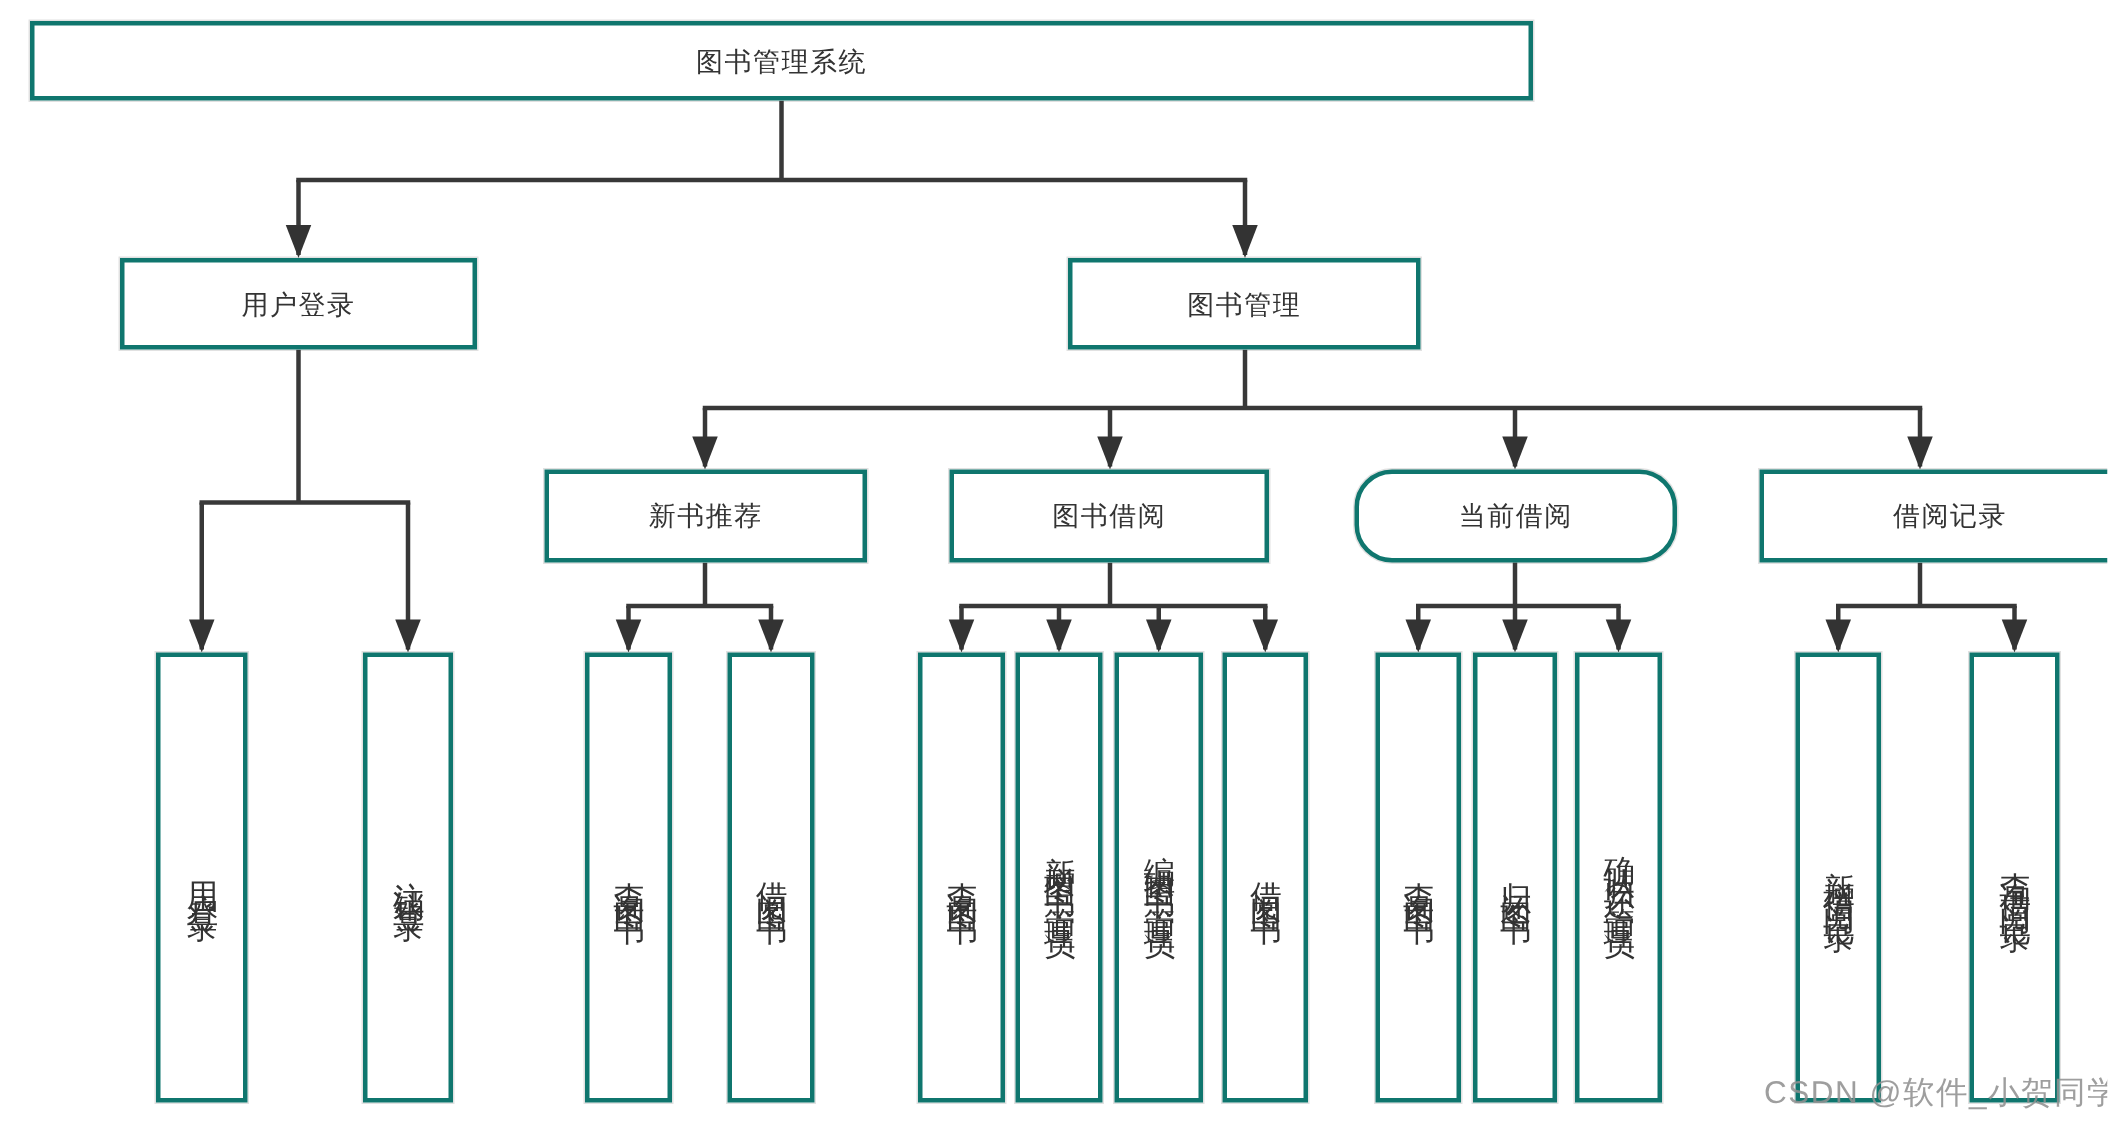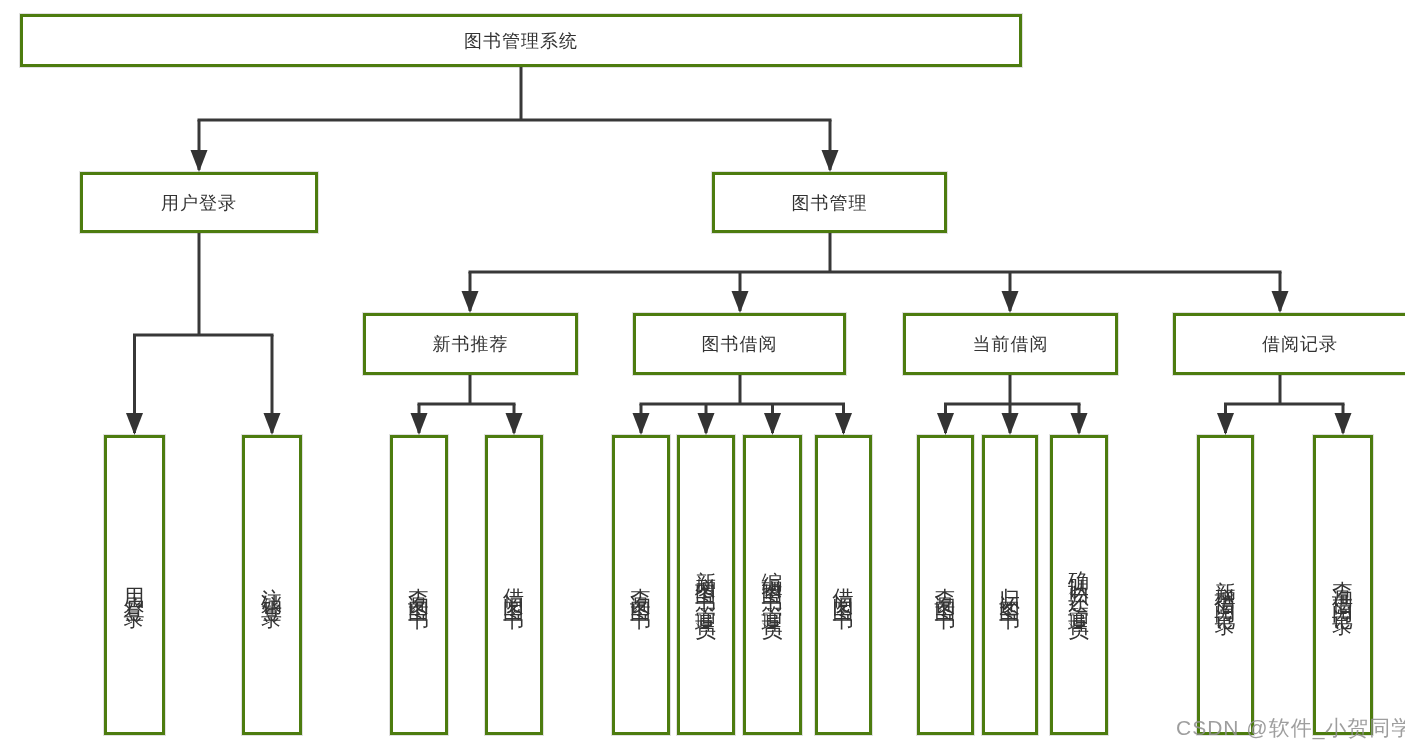--- a/index.html
+++ b/index.html
@@ -21,7 +21,7 @@
   .node {
     position: absolute;
     box-sizing: border-box;
-    border: 3px solid #4d7c0f;
+    border: 3px solid #0f766e;
     background: #ffffff;
     display: flex;
     align-items: center;

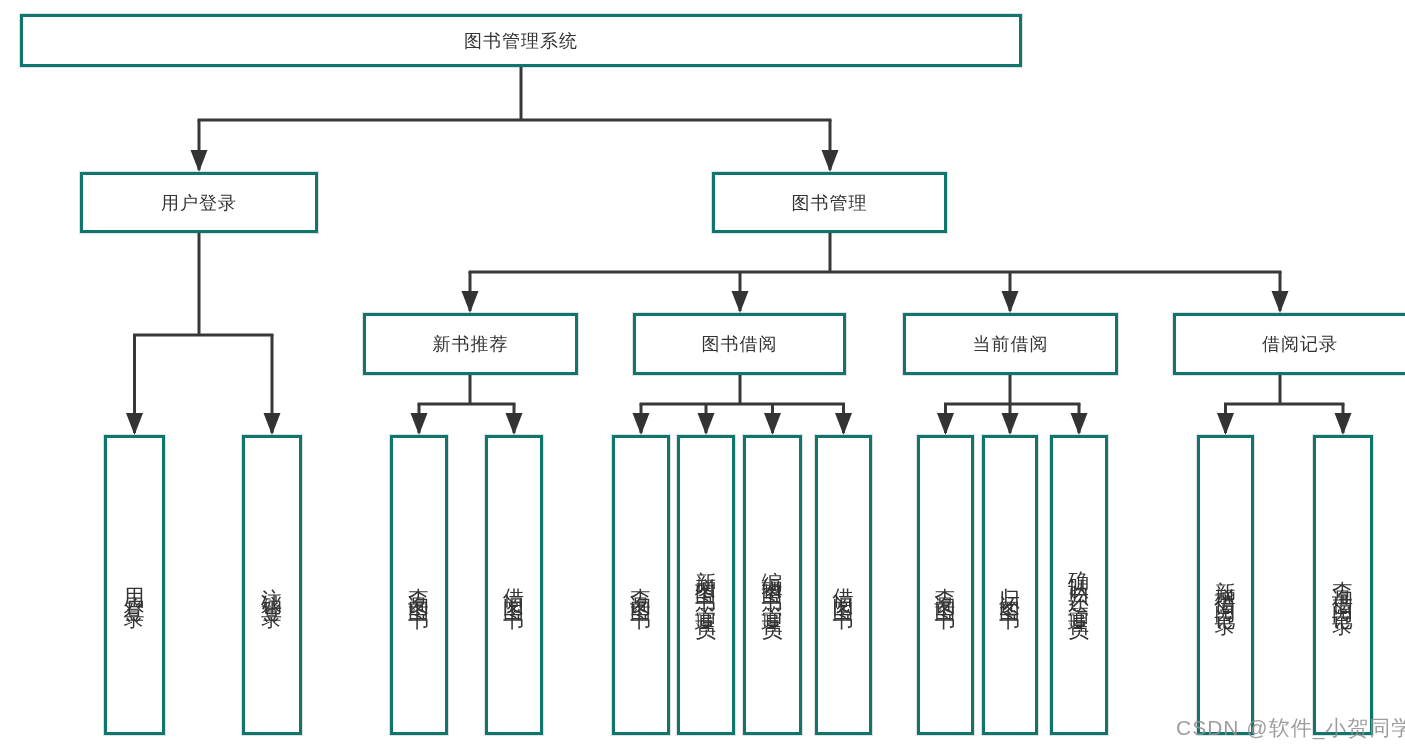--- a/index.html
+++ b/index.html
@@ -153,7 +153,7 @@
   <div class="node lvl3" style="left:633px; width:213px;">
     <span>图书借阅</span>
   </div>
-  <div class="node lvl3" style="left:903px; width:215px;">
+  <div class="node lvl3" style="left:903px; width:215px;border-radius:25px;">
     <span>当前借阅</span>
   </div>
   <div class="node lvl3" style="left:1173px; width:254px;">

